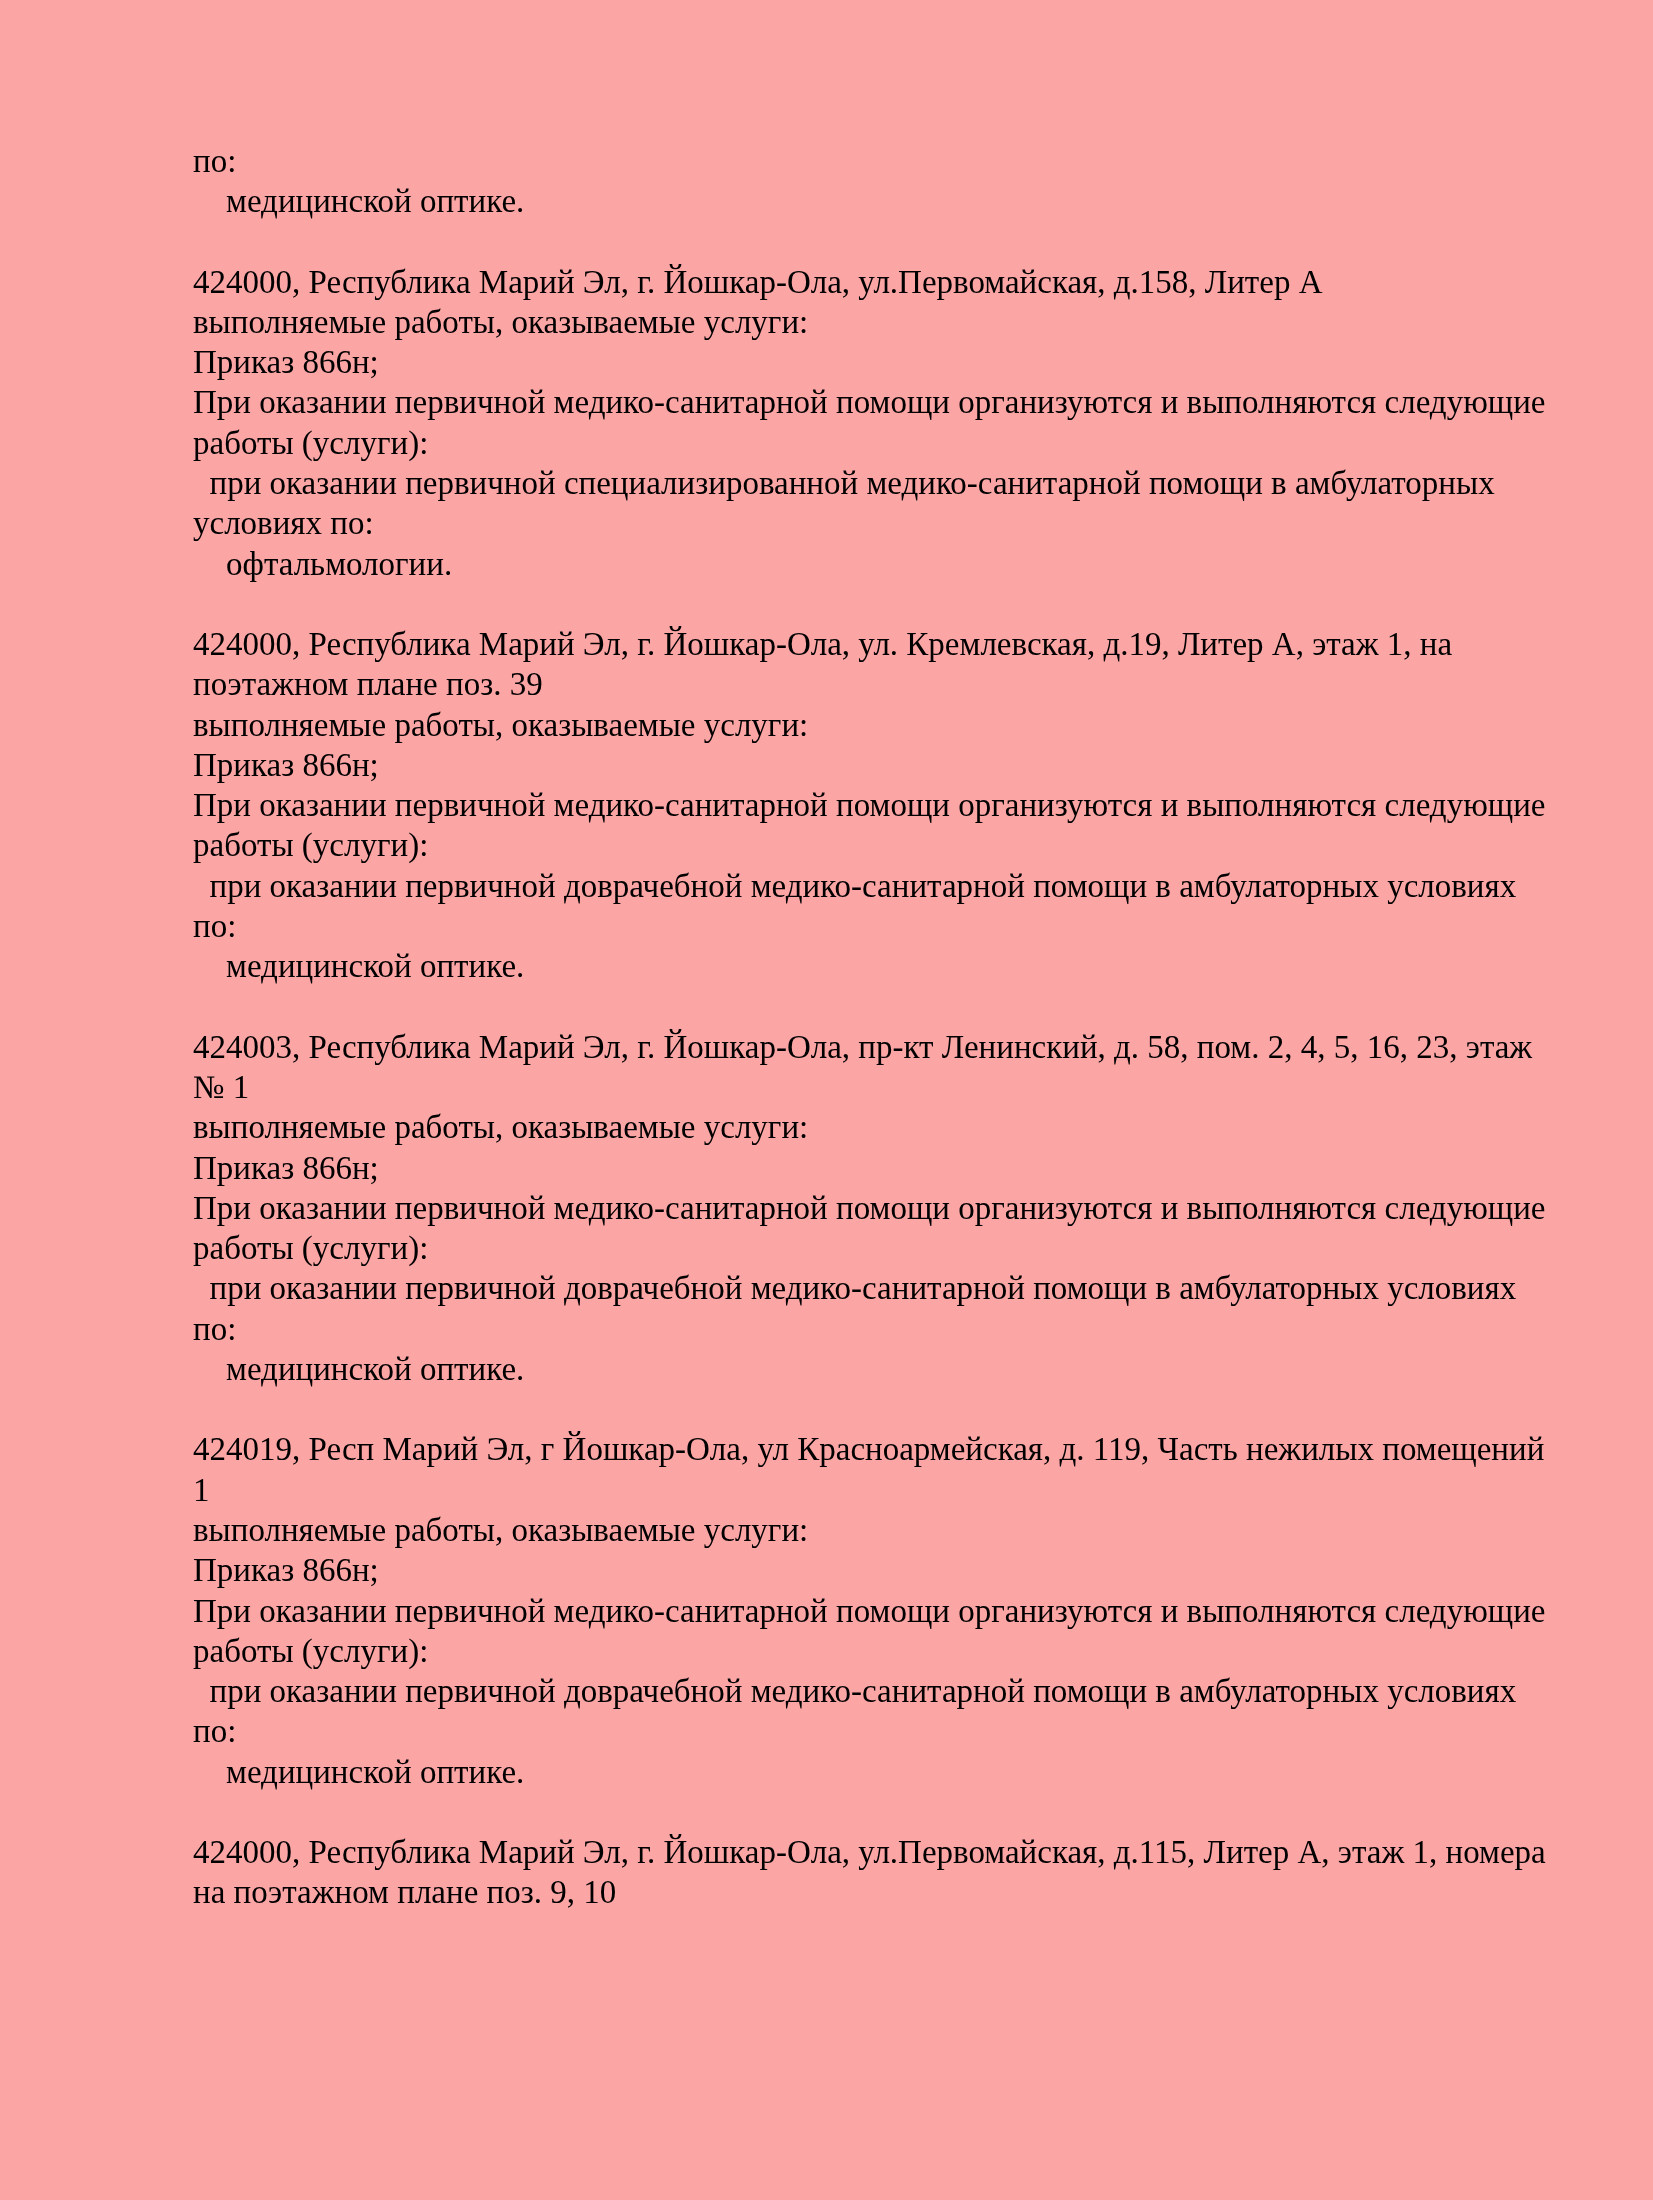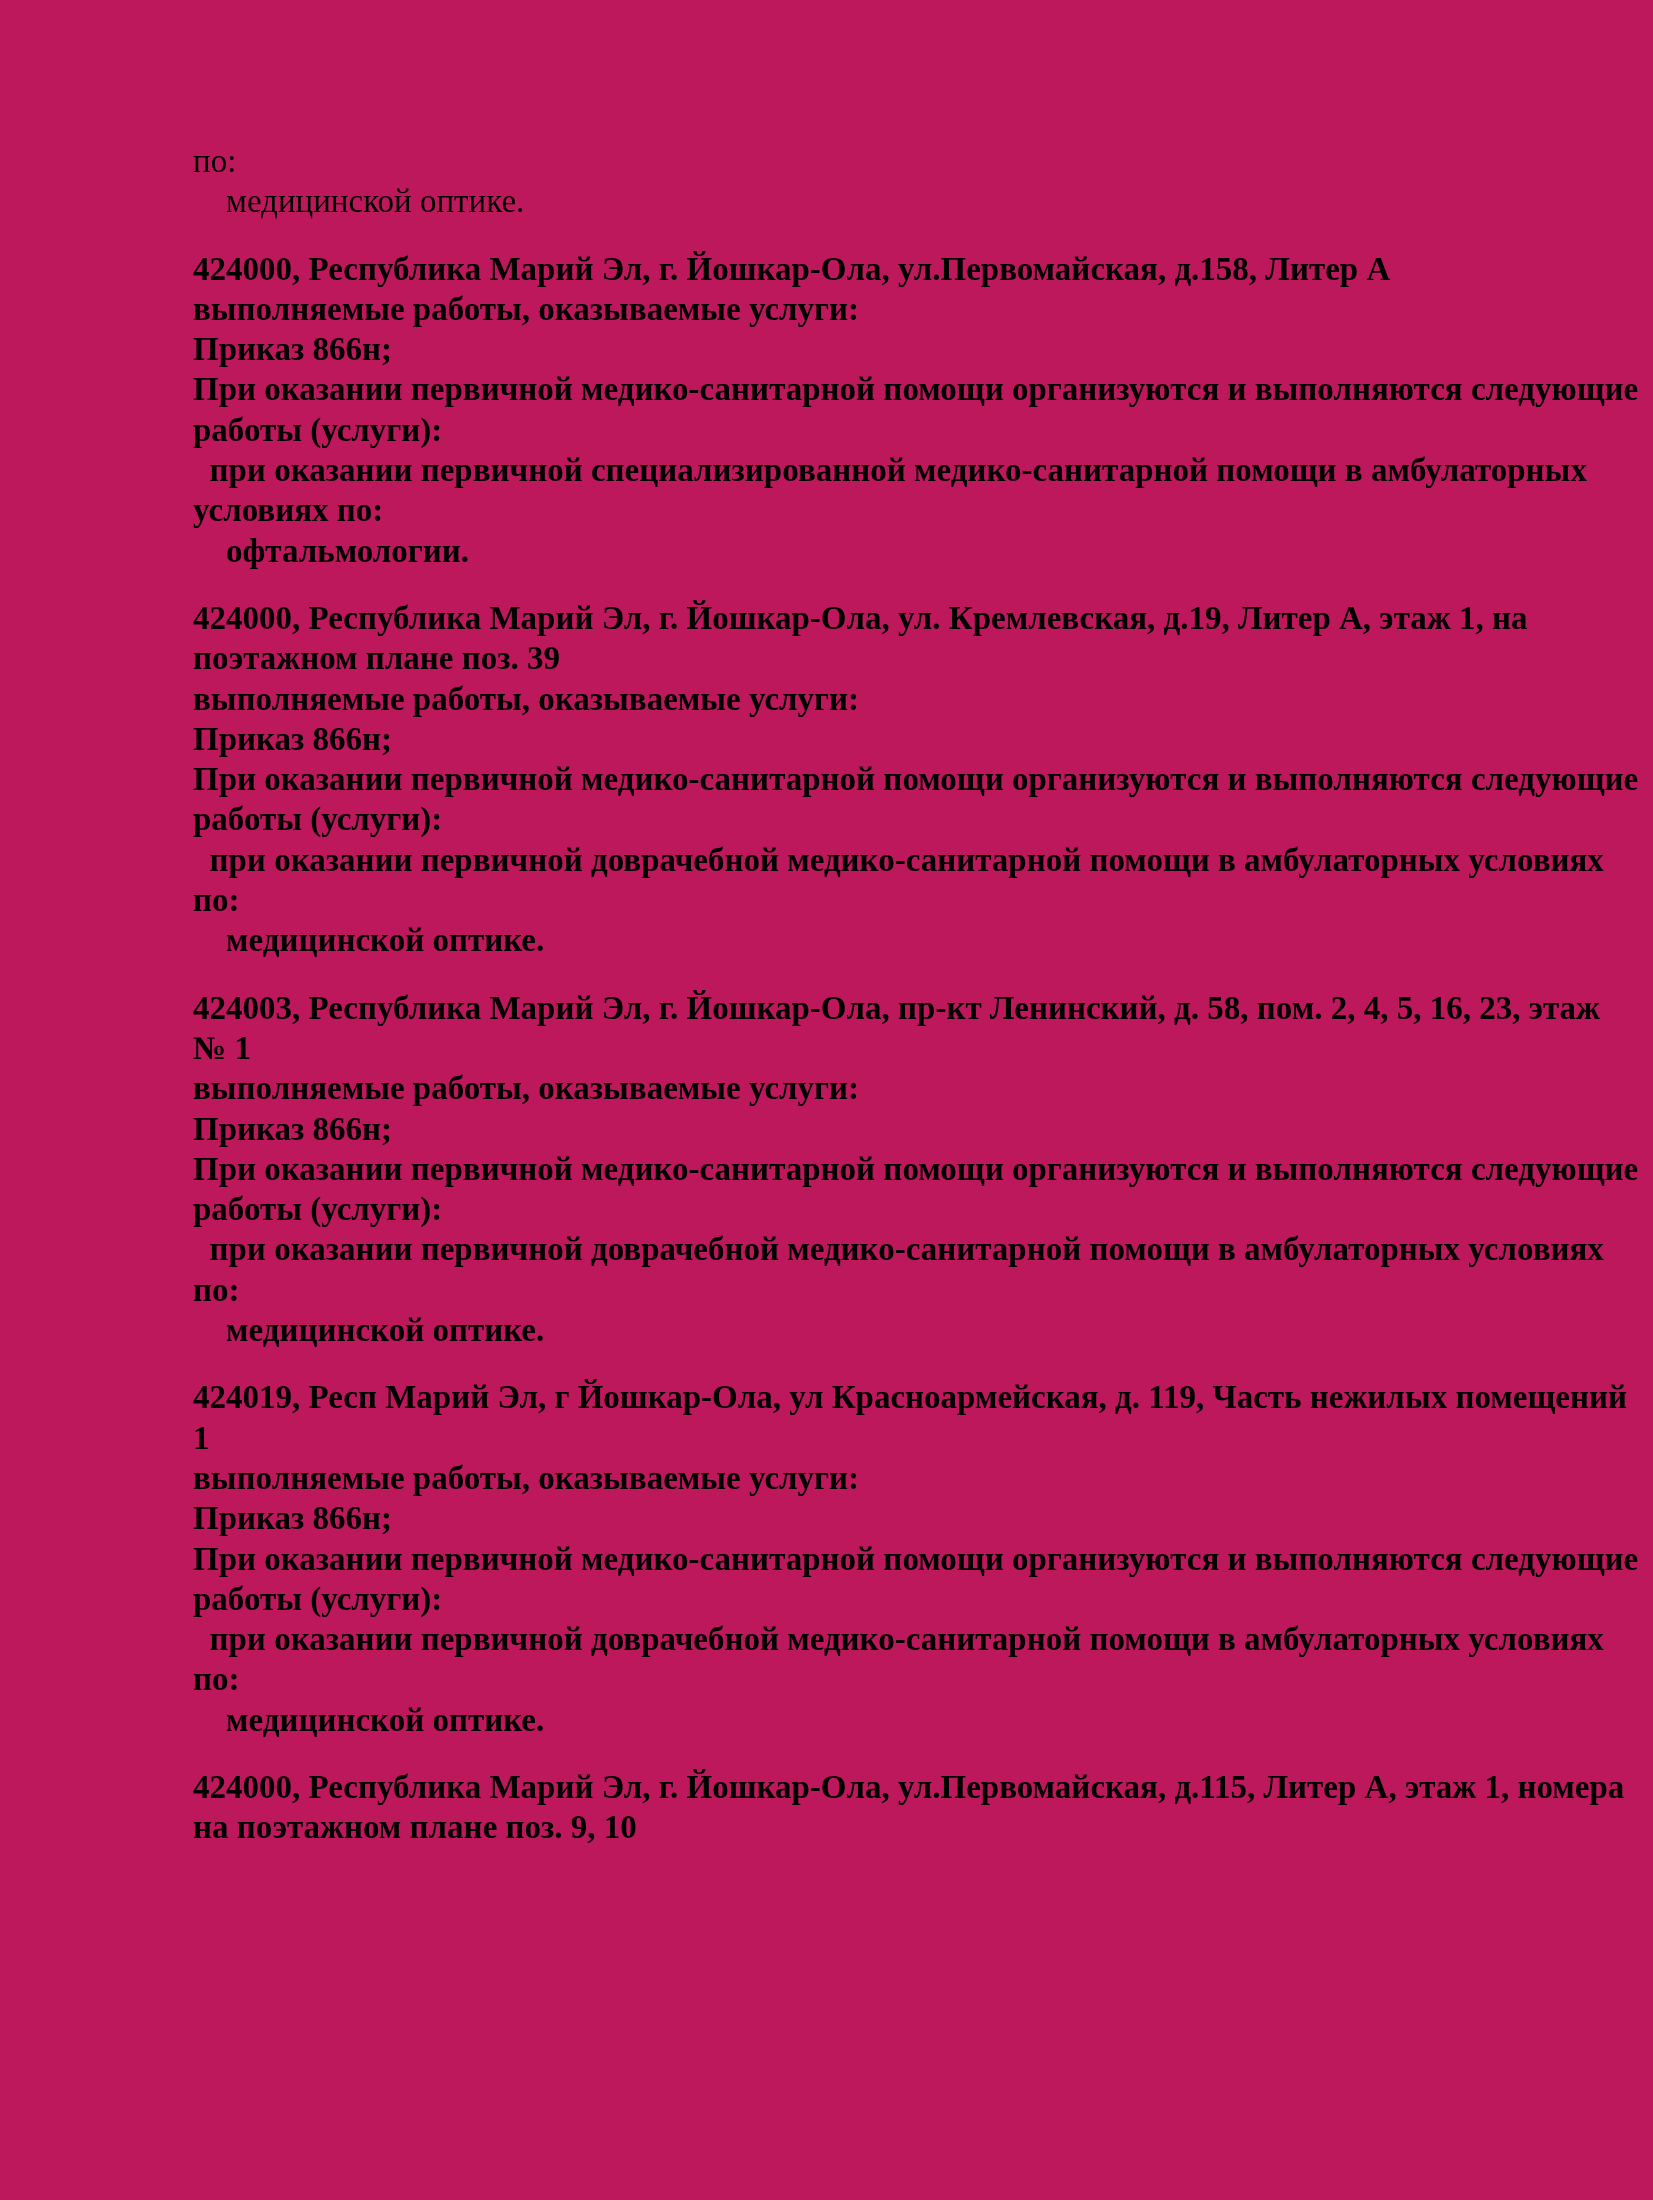--- a/index.html
+++ b/index.html
@@ -11,7 +11,7 @@
     position: relative;
     width: 1653px;
     height: 2200px;
-    background: #be185d;
+    background: #fca5a5;
     overflow: hidden;
   }
   .text-area {

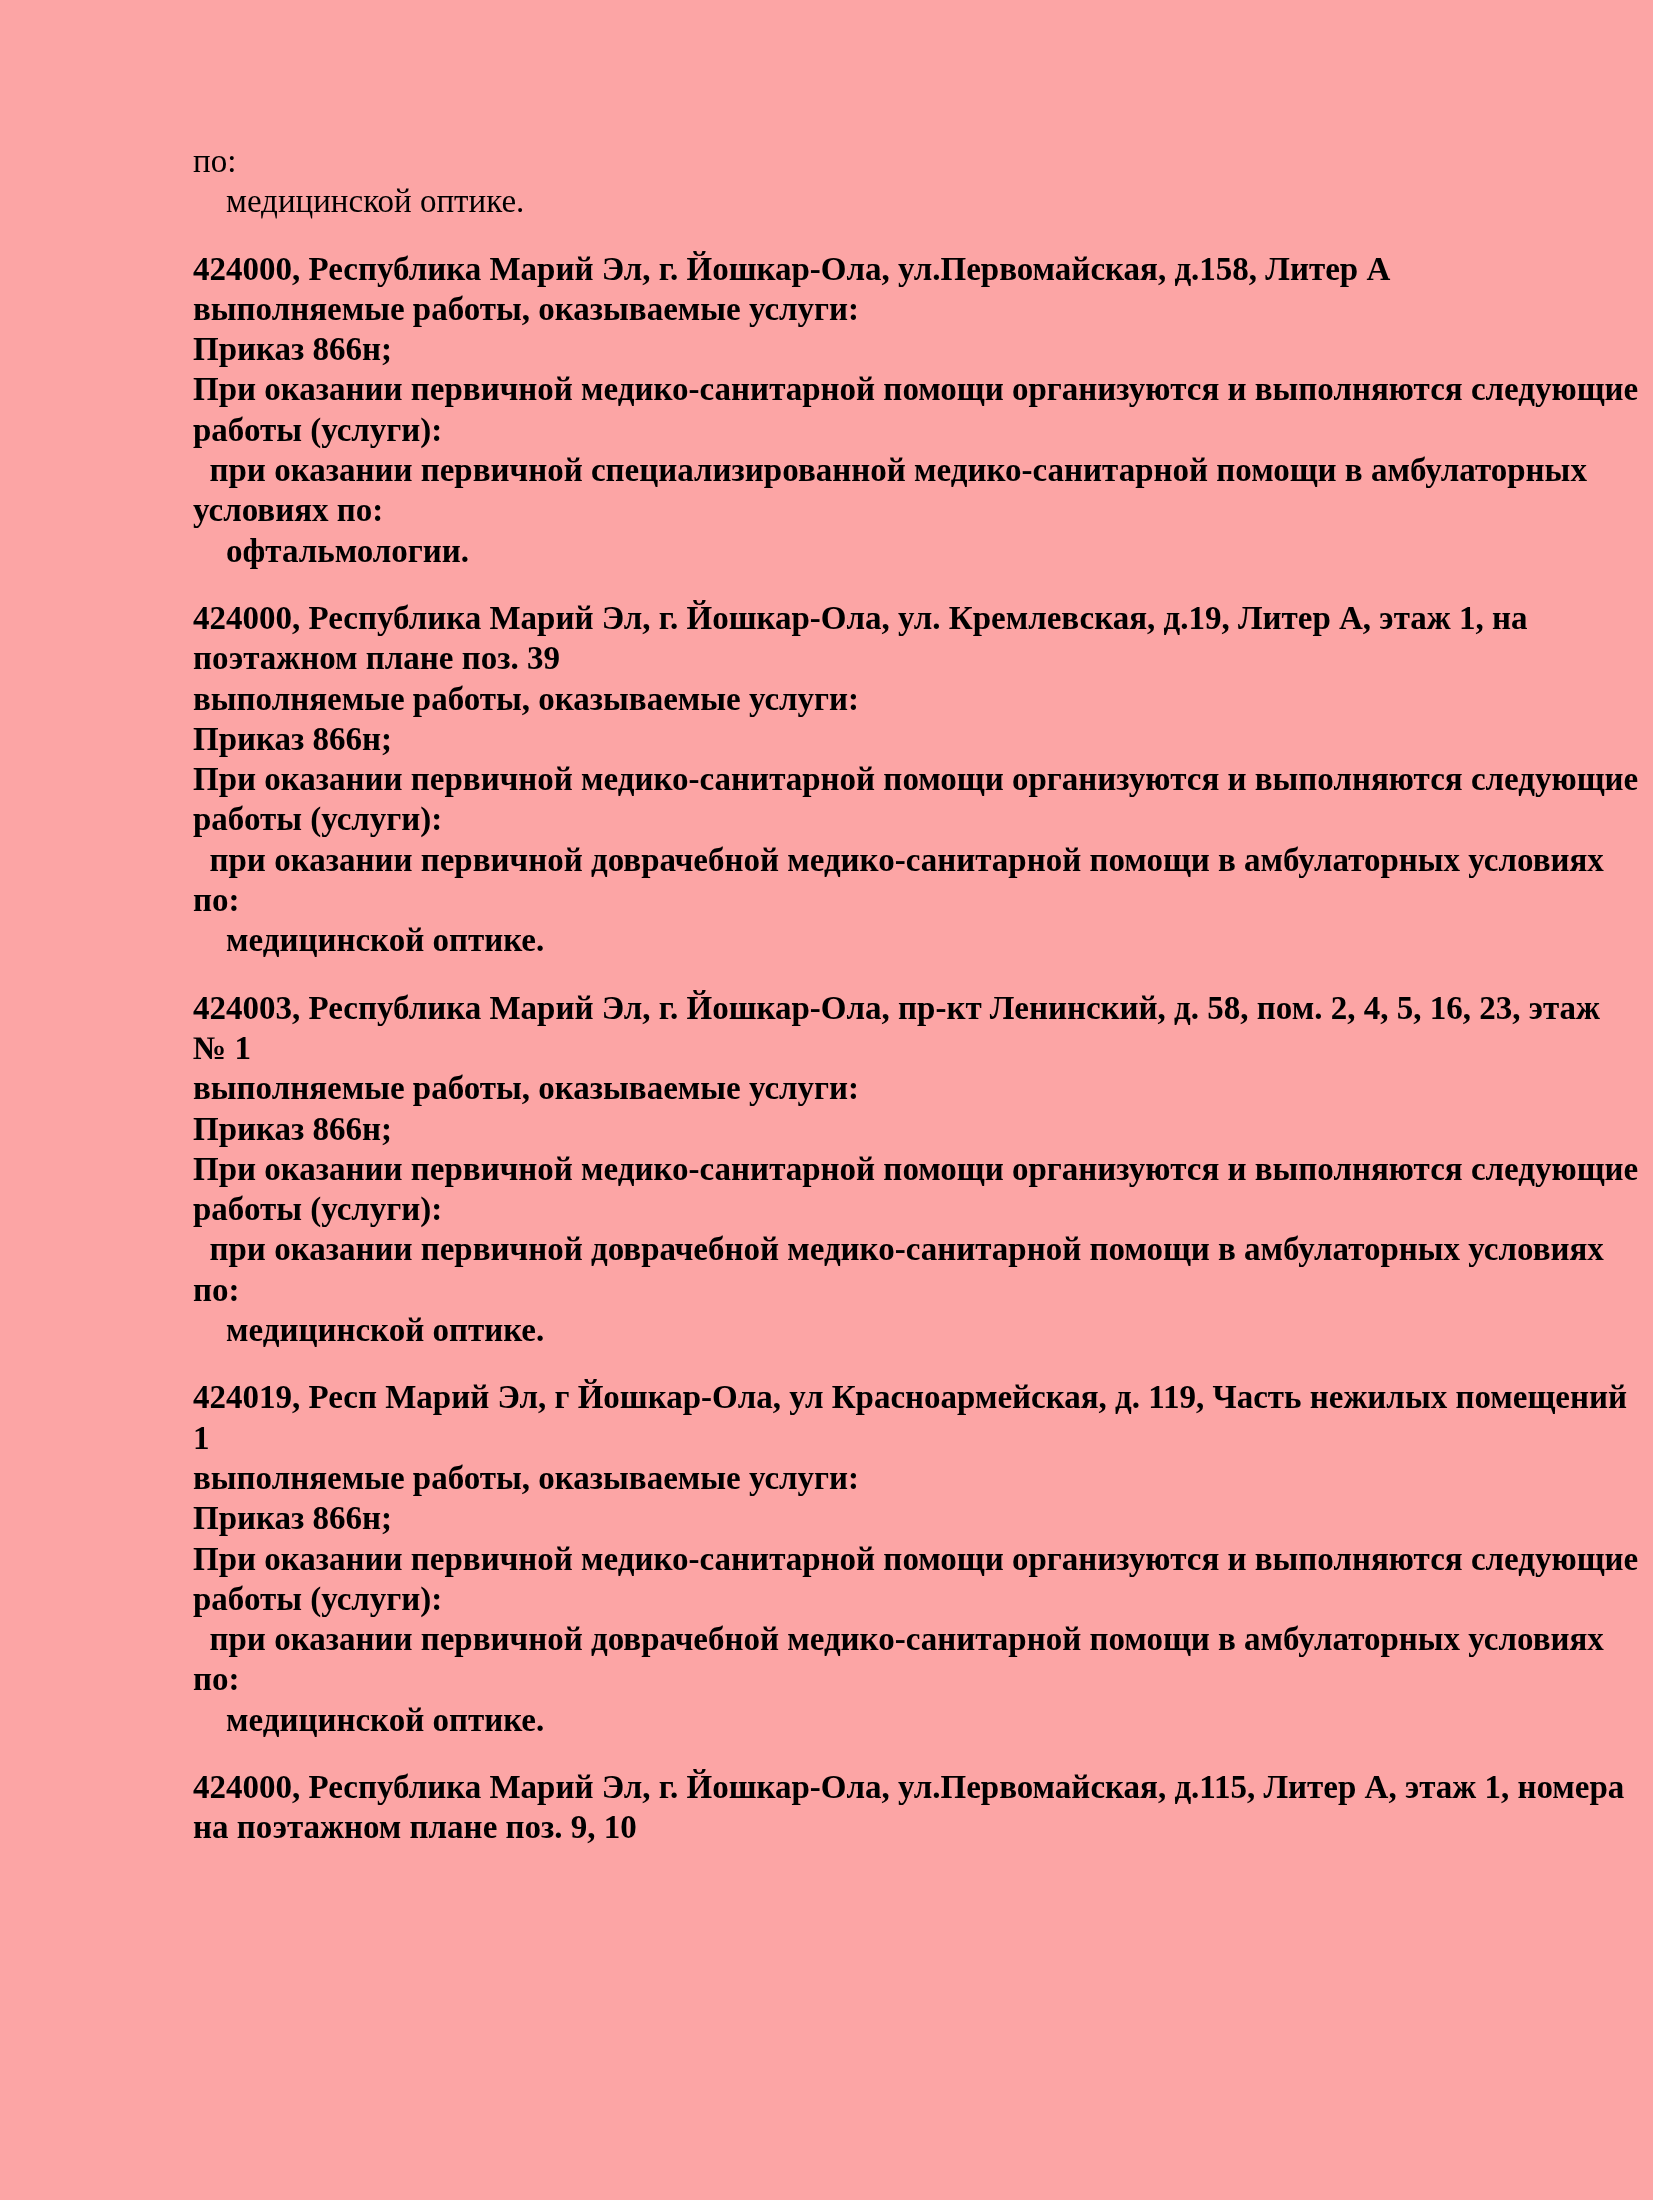--- a/index.html
+++ b/index.html
@@ -26,8 +26,7 @@
     white-space: pre;
   }
   .block + .block {
-    margin-top: 27px; 
-    font-weight: bold;
+    margin-top: 40px; 
   }
   .line {
     min-height: 40.3px;

